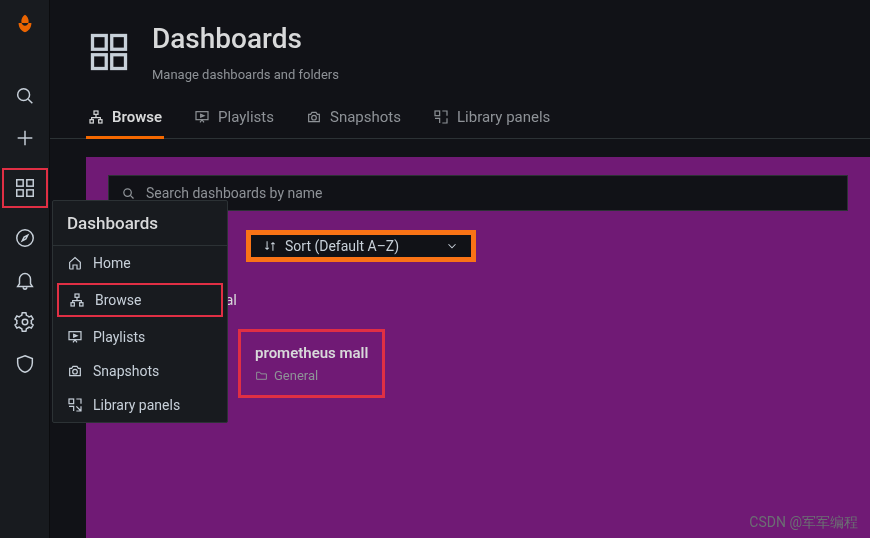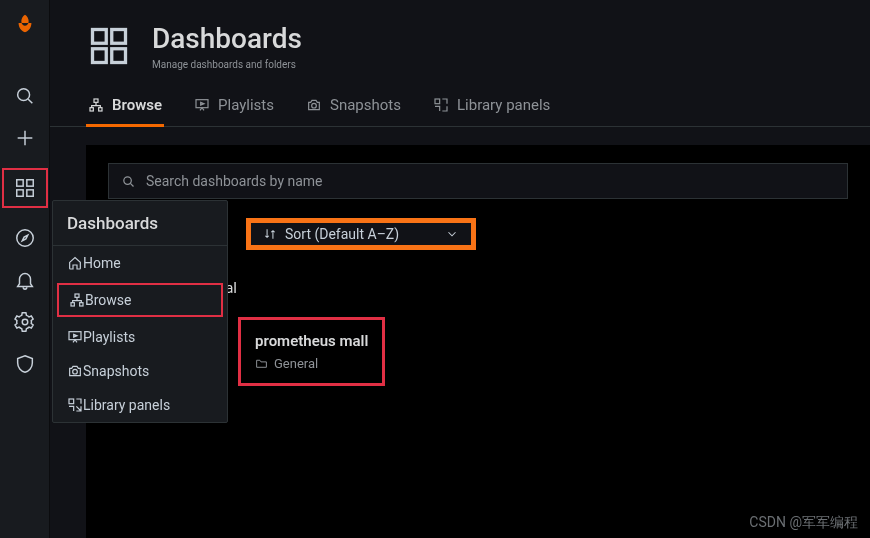--- a/index.html
+++ b/index.html
@@ -84,7 +84,7 @@
     .page-header .big-icon { width:46px; height:46px; display:flex; align-items:center; justify-content:center; }
     .page-header .big-icon svg { width:44px; height:44px; stroke:#c7d0d9; fill:none; stroke-width:1.8; }
     .page-header h1 { font-size: 28px; font-weight: 500; color: #d8d9da; }
-    .page-header .subtitle { font-size: 10px; color: #8e9297; margin-top: 4px; }
+    .page-header .subtitle { font-size: 13px; color: #8e9297; margin-top: 12px; }
 
     
     .tabs {

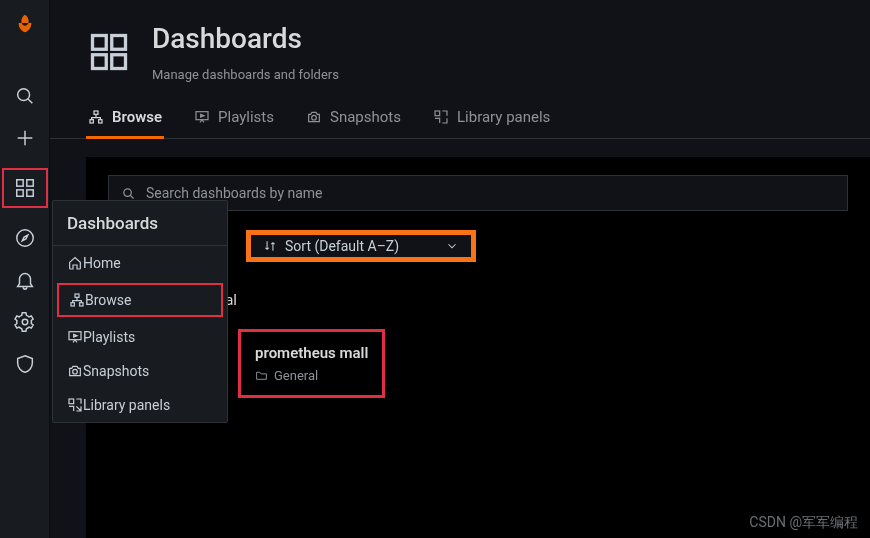--- a/index.html
+++ b/index.html
@@ -110,7 +110,7 @@
     
     .content-panel {
       margin: 18px 0 0 36px;
-      background: #000000;
+      background: #701a75;
       flex:1;
       padding: 18px 22px;
       display:flex;

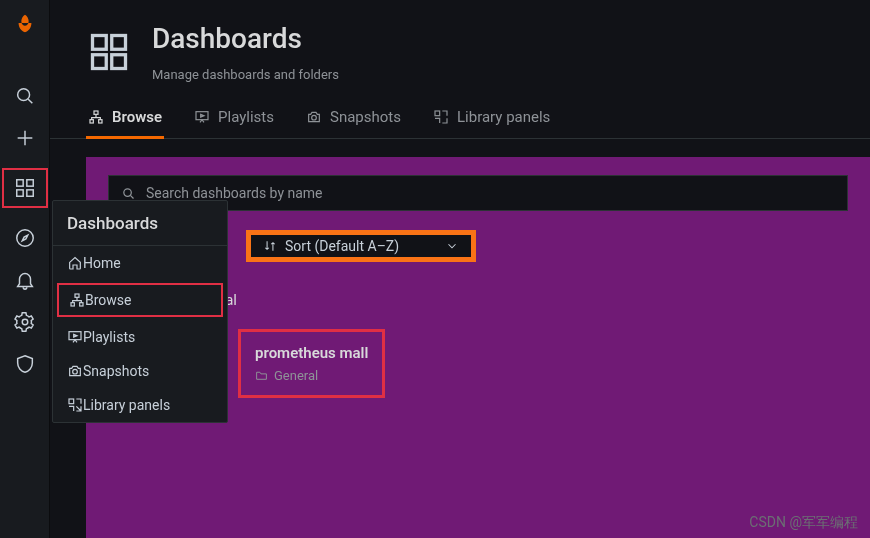--- a/index.html
+++ b/index.html
@@ -53,7 +53,7 @@
     .side-popover .item {
       display: flex;
       align-items: center;
-      gap: 0;
+      gap: 10px;
       padding: 9px 14px;
       font-size: 14px;
       color: #c7d0d9;

